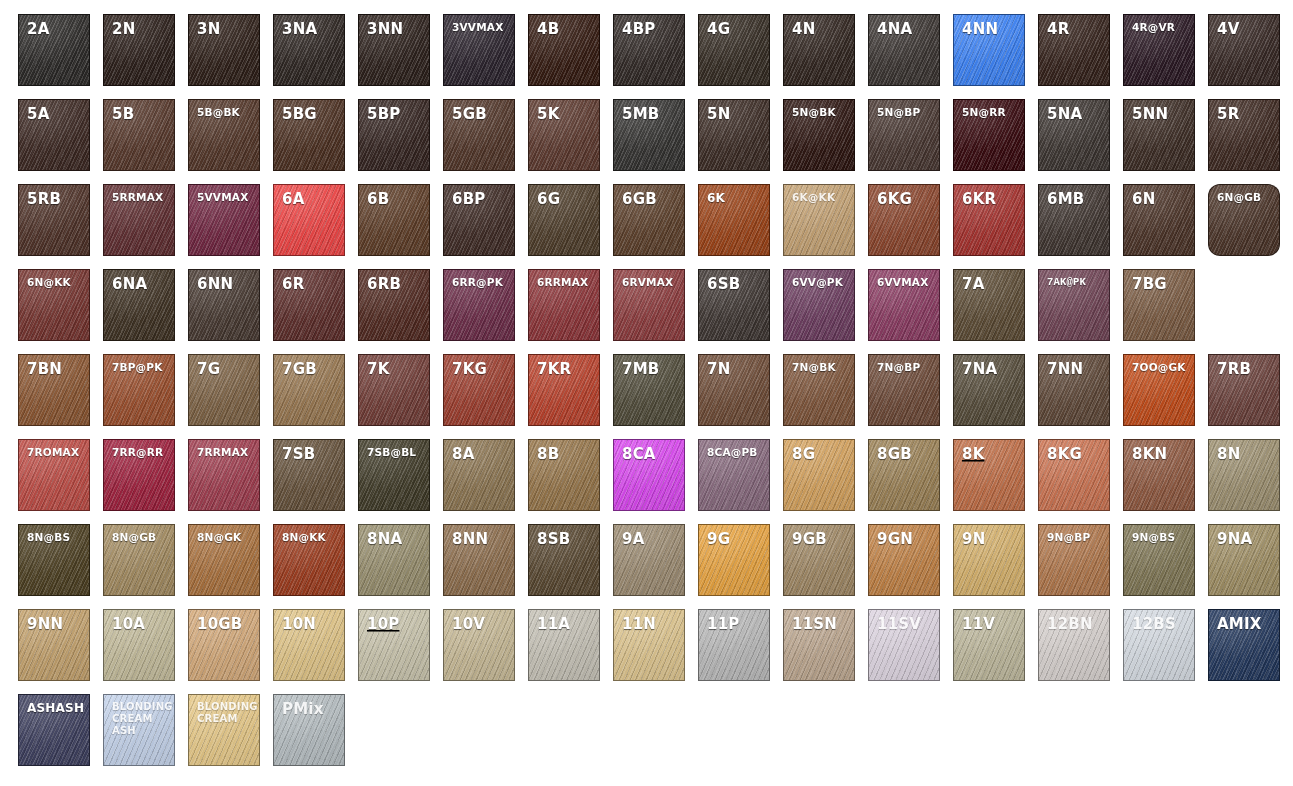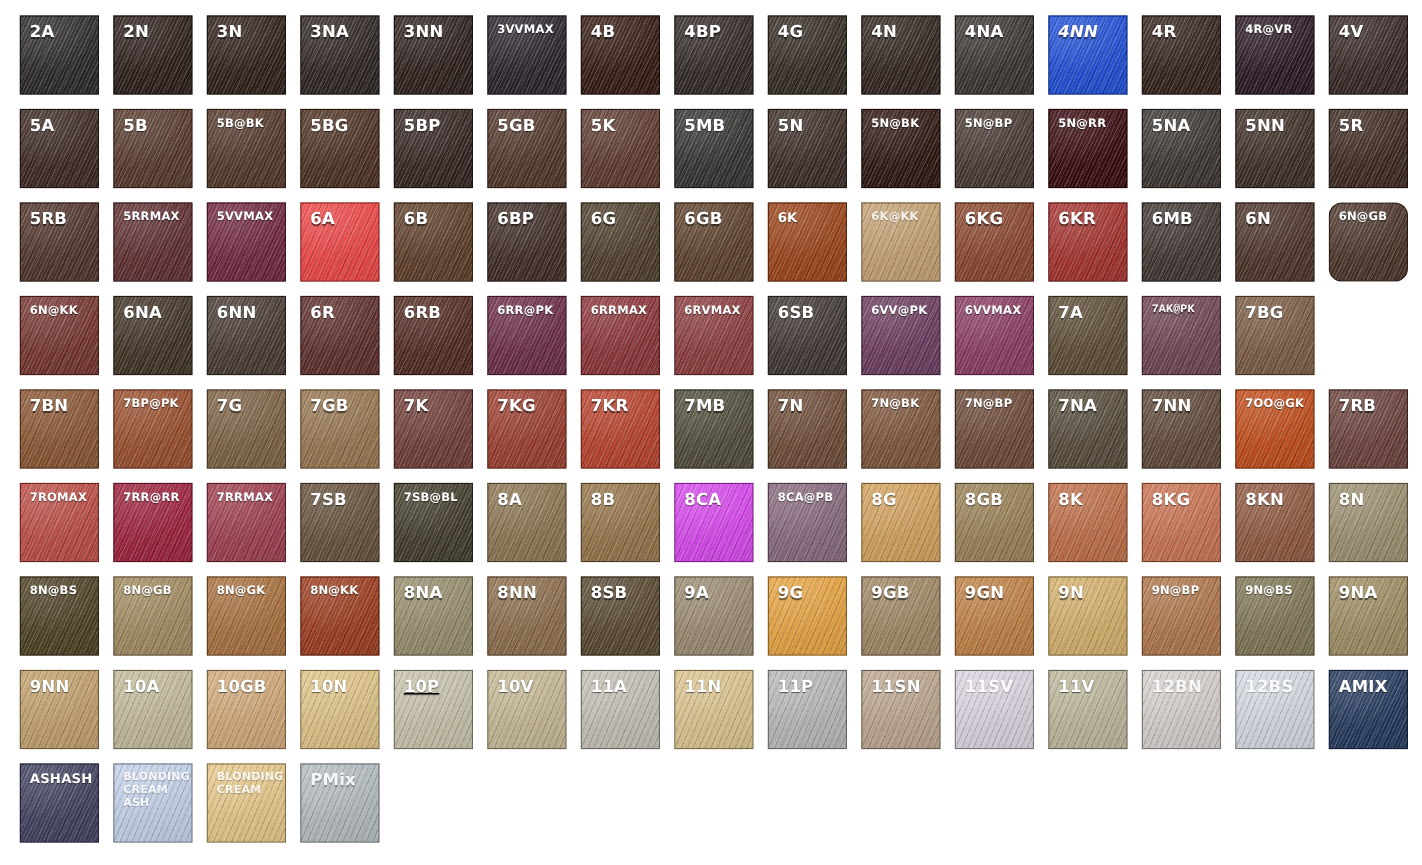--- a/index.html
+++ b/index.html
@@ -119,7 +119,7 @@
       <div class="swatch s-lg" style="background-color: rgb(57, 51, 48);">
         <span class="label">4NA</span>
       </div>
-      <div class="swatch s-lg" style="background-color: #1d4ed8; font-style: italic;">
+      <div class="swatch s-lg" style="background-color: #3b82f6;">
         <span class="label">4NN</span>
       </div>
       <div class="swatch s-lg" style="background-color: rgb(51, 32, 25);">

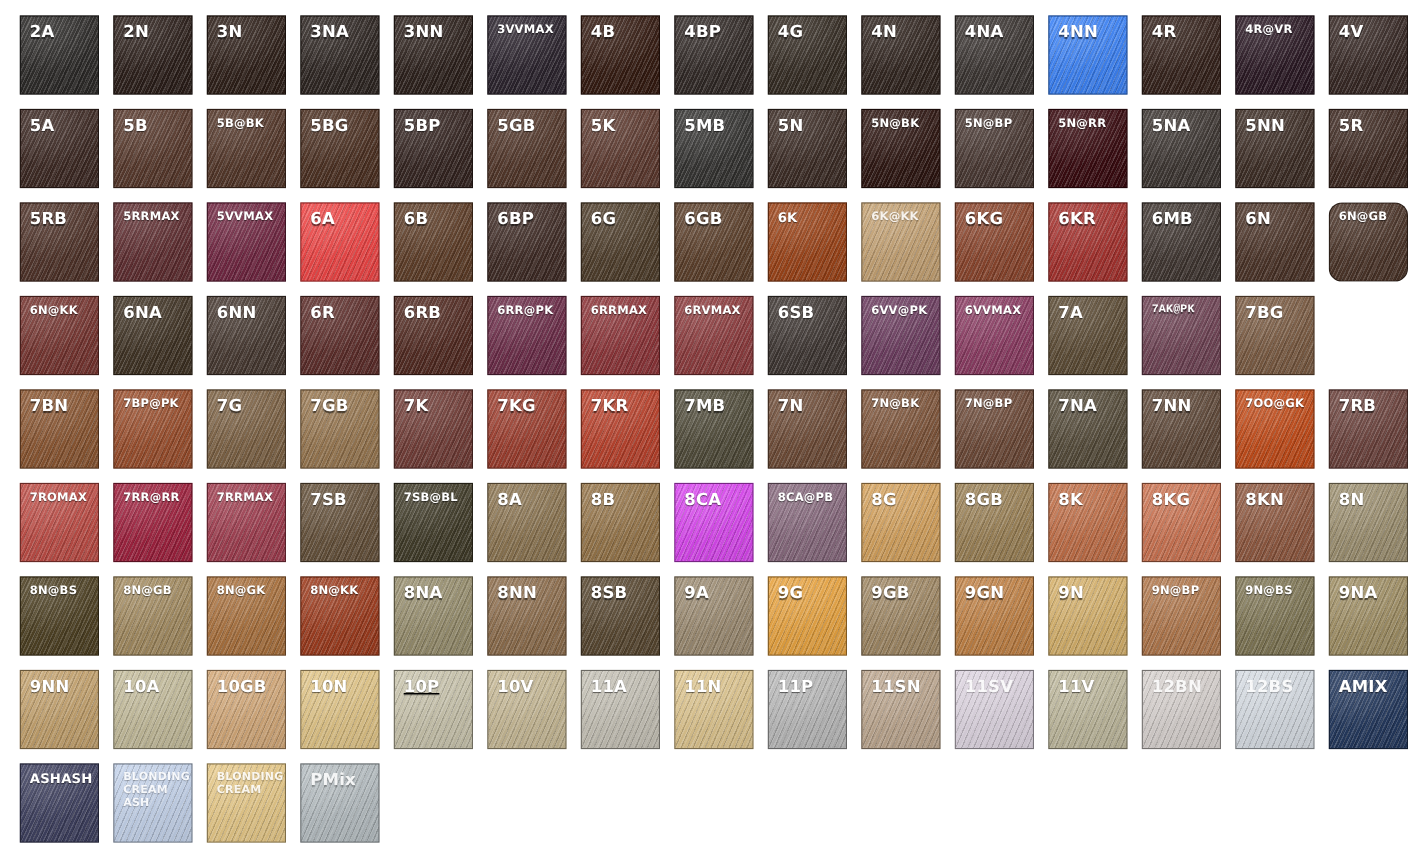--- a/index.html
+++ b/index.html
@@ -351,7 +351,7 @@
       <div class="swatch s-lg" style="background-color: rgb(154, 128, 84);">
         <span class="label">8GB</span>
       </div>
-      <div class="swatch s-lg" style="background-color: rgb(192, 109, 69);">
+      <div class="swatch s-lg" style="background-color: rgb(192, 109, 69); text-decoration: underline;">
         <span class="label">8K</span>
       </div>
       <div class="swatch s-lg" style="background-color: rgb(203, 114, 80);">

